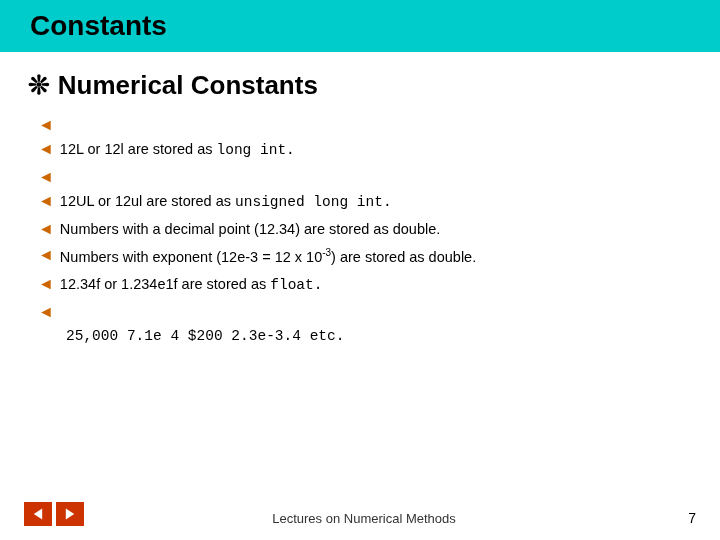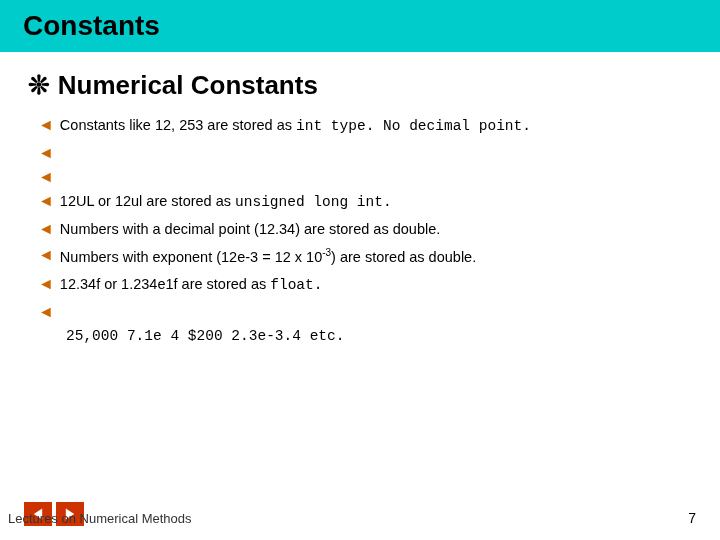--- a/index.html
+++ b/index.html
@@ -23,7 +23,7 @@
     .header-bar {
       background: #00cccc;
       width: 100%;
-      padding: 10px 23px;
+      padding: 10px 30px;
       margin-bottom: 18px;
     }
 

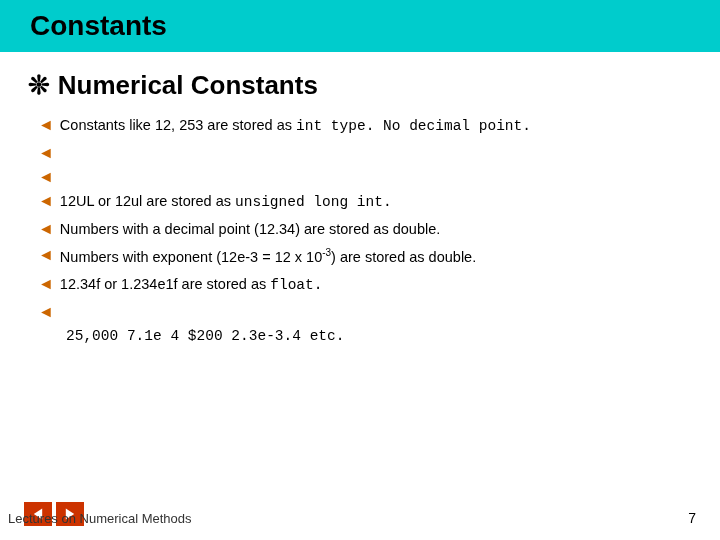--- a/index.html
+++ b/index.html
@@ -157,9 +157,6 @@
 
       <li>
         <span class="bullet-arrow">◄</span>
-        <span class="bullet-text">
-          Constants like 12, 253 are stored as <span class="code">int type. No decimal point.</span>
-        </span>
       </li>
 
       <li>

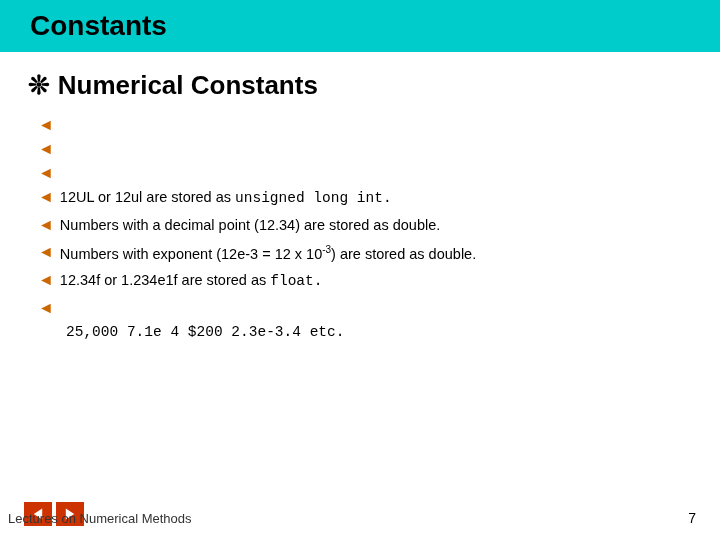--- a/index.html
+++ b/index.html
@@ -161,6 +161,9 @@
 
       <li>
         <span class="bullet-arrow">◄</span>
+        <span class="bullet-text">
+          12L or 12l are stored as <span class="code">long int.</span>
+        </span>
       </li>
 
       <li>

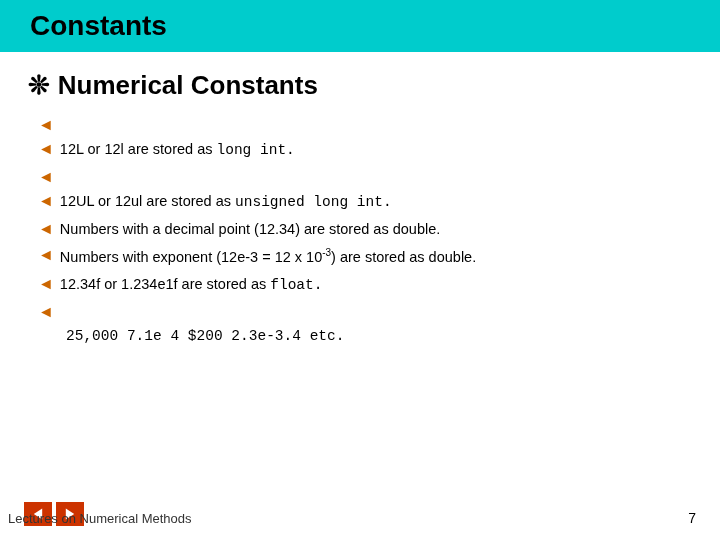--- a/index.html
+++ b/index.html
@@ -91,6 +91,7 @@
       right: 0;
       display: flex;
       align-items: center;
+      justify-content: center;
     }
 
     .footer-nav {

